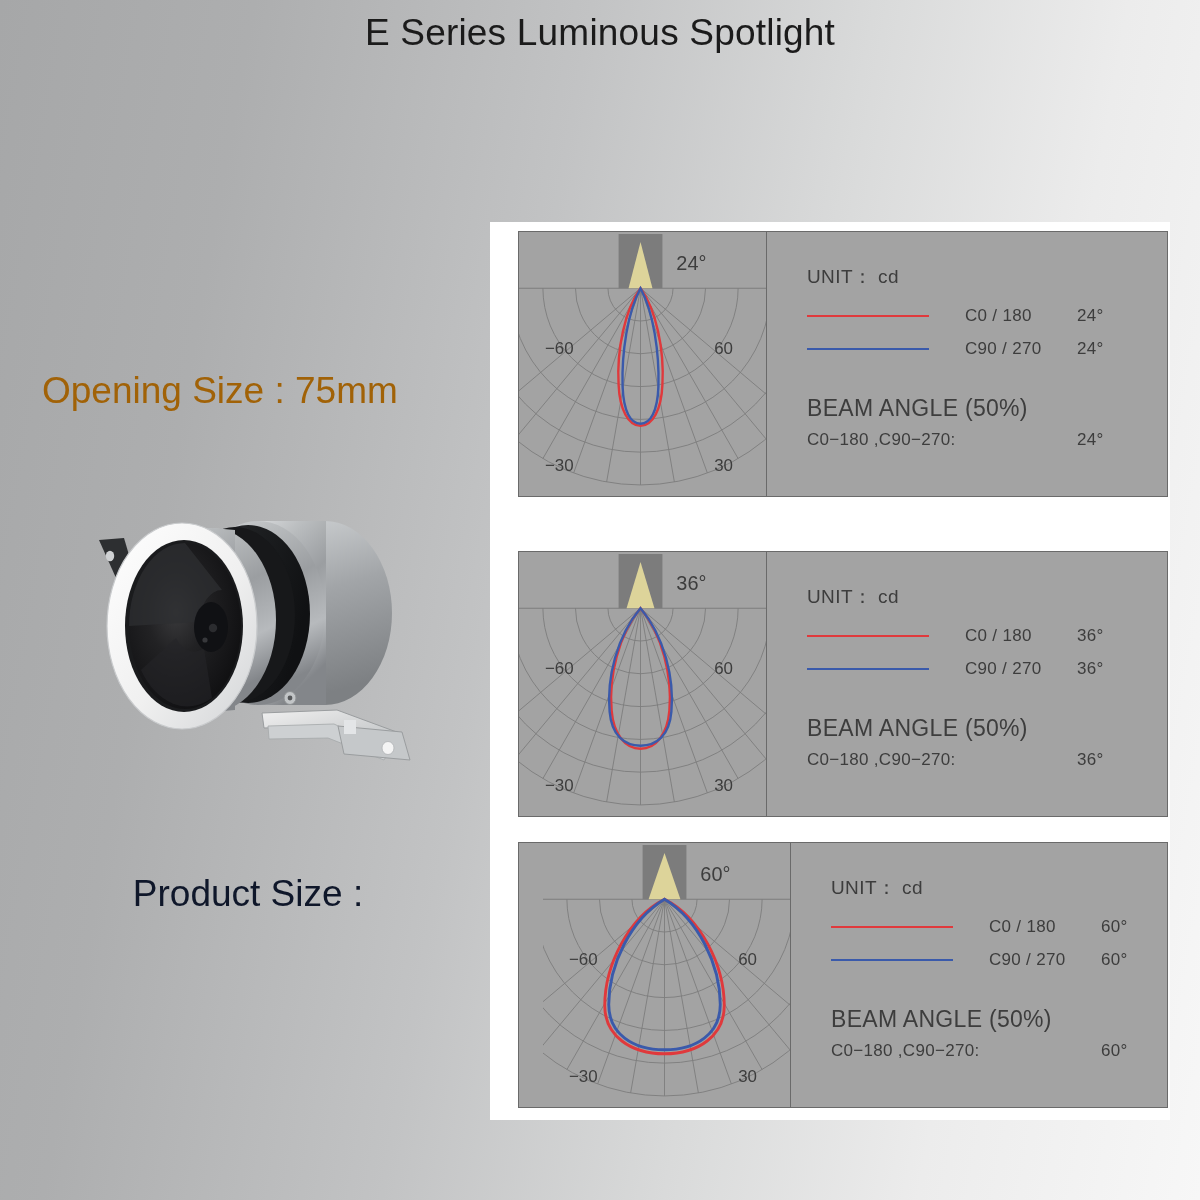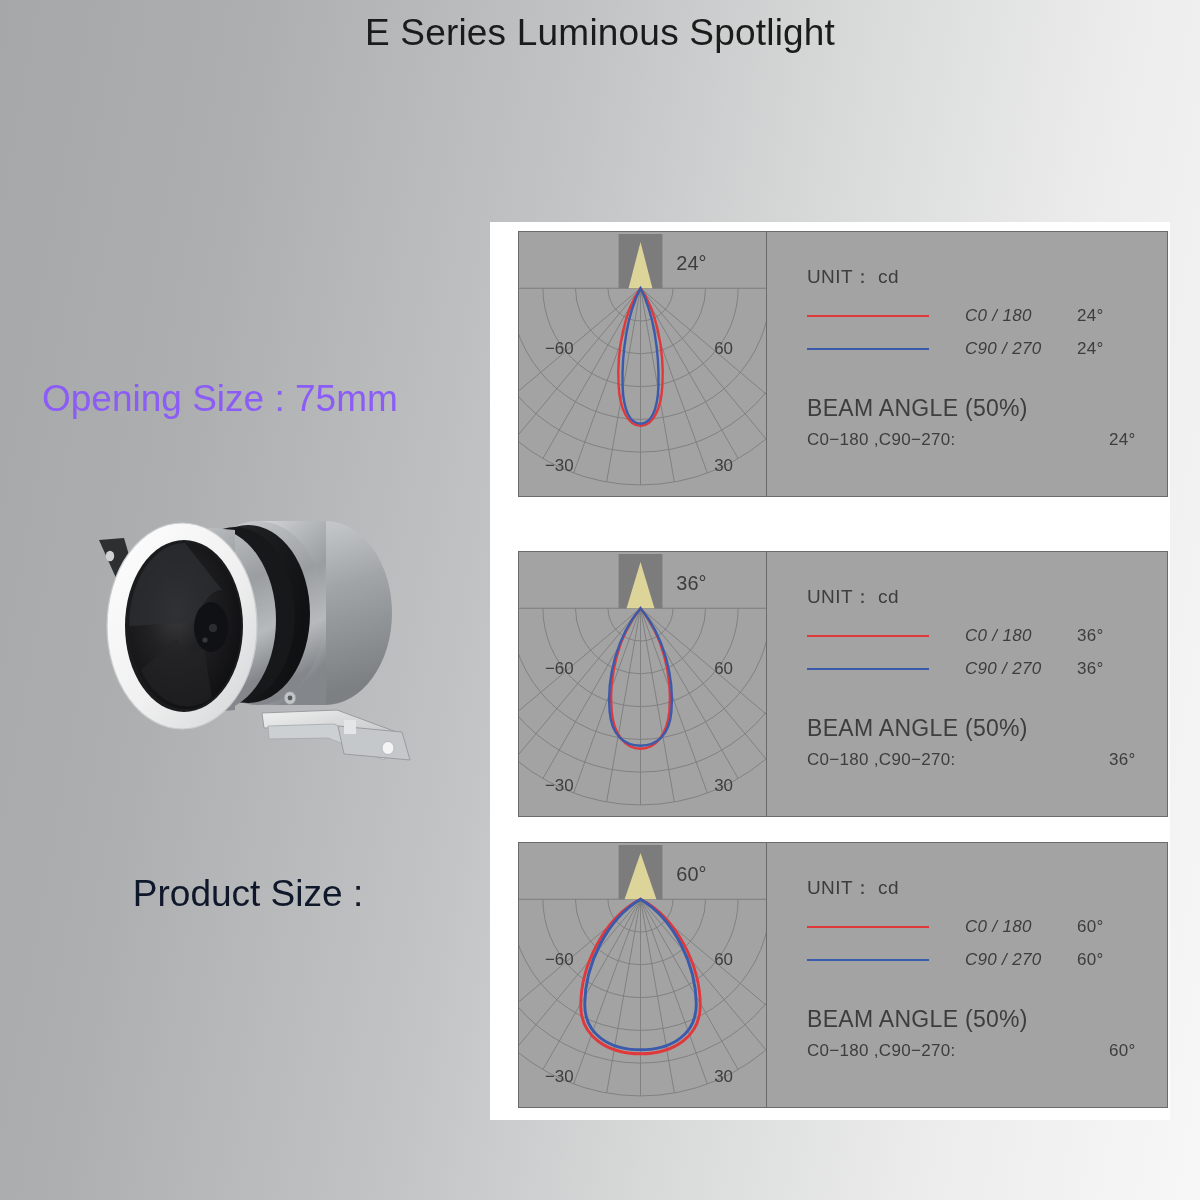--- a/index.html
+++ b/index.html
@@ -45,7 +45,7 @@
   .legend-swatch { width:122px; height:0; border-top:2.6px solid #000; margin-right:36px; }
   .legend-swatch.red { border-top-color:#e0393c; }
   .legend-swatch.blue { border-top-color:#3a5aab; }
-  .legend-label { font-size:17px; color:#3d3d3d; width:112px; letter-spacing:.3px;font-style:italic; }
+  .legend-label { font-size:17px; color:#3d3d3d; width:112px; letter-spacing:.3px; }
   .legend-angle { font-size:17px; color:#3d3d3d; letter-spacing:.3px; }
   .beam-block { margin-top:30px; }
   .beam-title { font-size:23px; color:#3d3d3d; letter-spacing:.3px; margin-bottom:8px; }

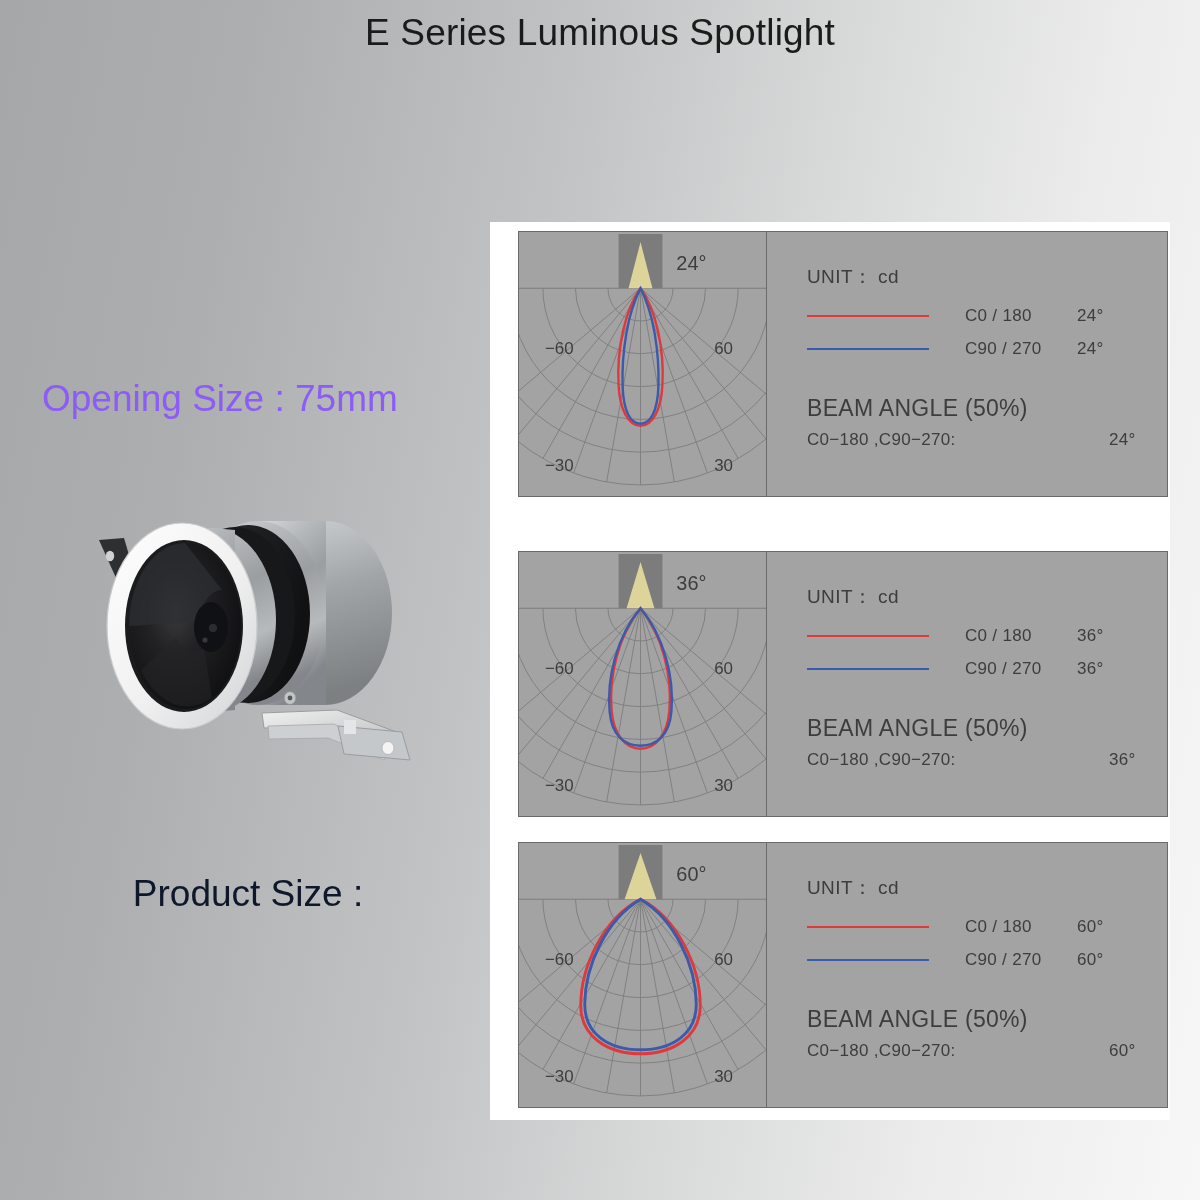--- a/index.html
+++ b/index.html
@@ -16,7 +16,7 @@
   .title-line.l1 { margin-bottom:28px; }
 
   
-  #opening-size { position:absolute; left:42px; top:378px; font-size:37px; color:#8b5cf6; white-space:nowrap; }
+  #opening-size { position:absolute; left:42px; top:370px; font-size:37px; color:#a16207; white-space:nowrap; }
   #product-size { position:absolute; left:8px; top:865px; width:480px; text-align:center; font-size:37px; color:#0f172a; line-height:1.55; }
 
   

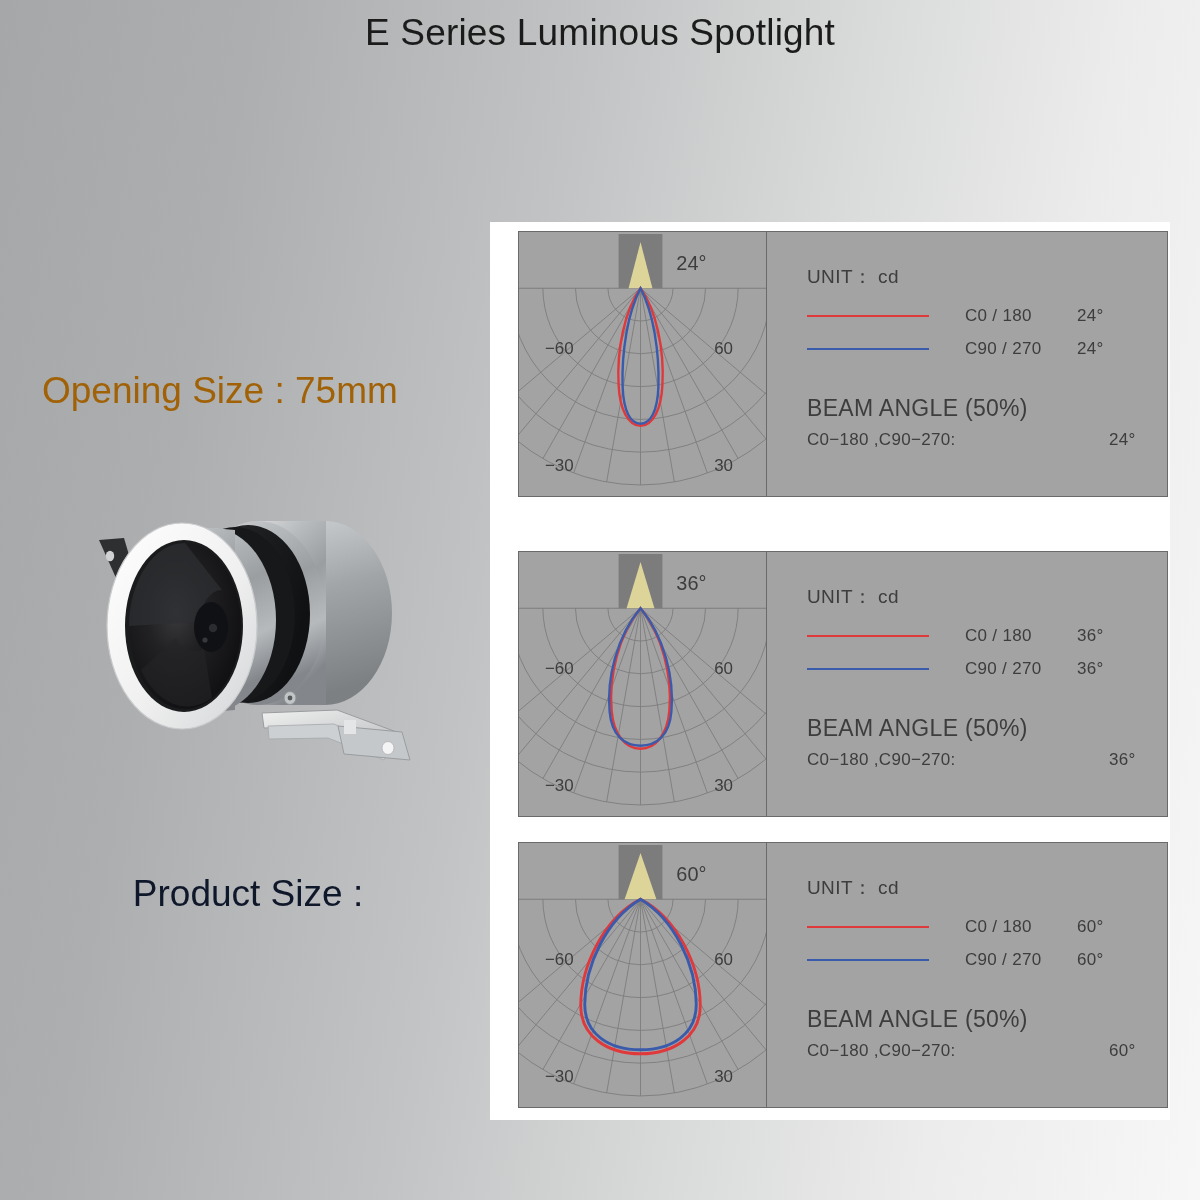--- a/index.html
+++ b/index.html
@@ -49,7 +49,7 @@
   .legend-angle { font-size:17px; color:#3d3d3d; letter-spacing:.3px; }
   .beam-block { margin-top:30px; }
   .beam-title { font-size:23px; color:#3d3d3d; letter-spacing:.3px; margin-bottom:8px; }
-  .beam-row { display:flex; align-items:baseline; font-size:17px; color:#3d3d3d; letter-spacing:.3px;gap:32px; }
+  .beam-row { display:flex; align-items:baseline; font-size:17px; color:#3d3d3d; letter-spacing:.3px; }
   .beam-row .beam-key { width:270px; }
 </style>
 </head>

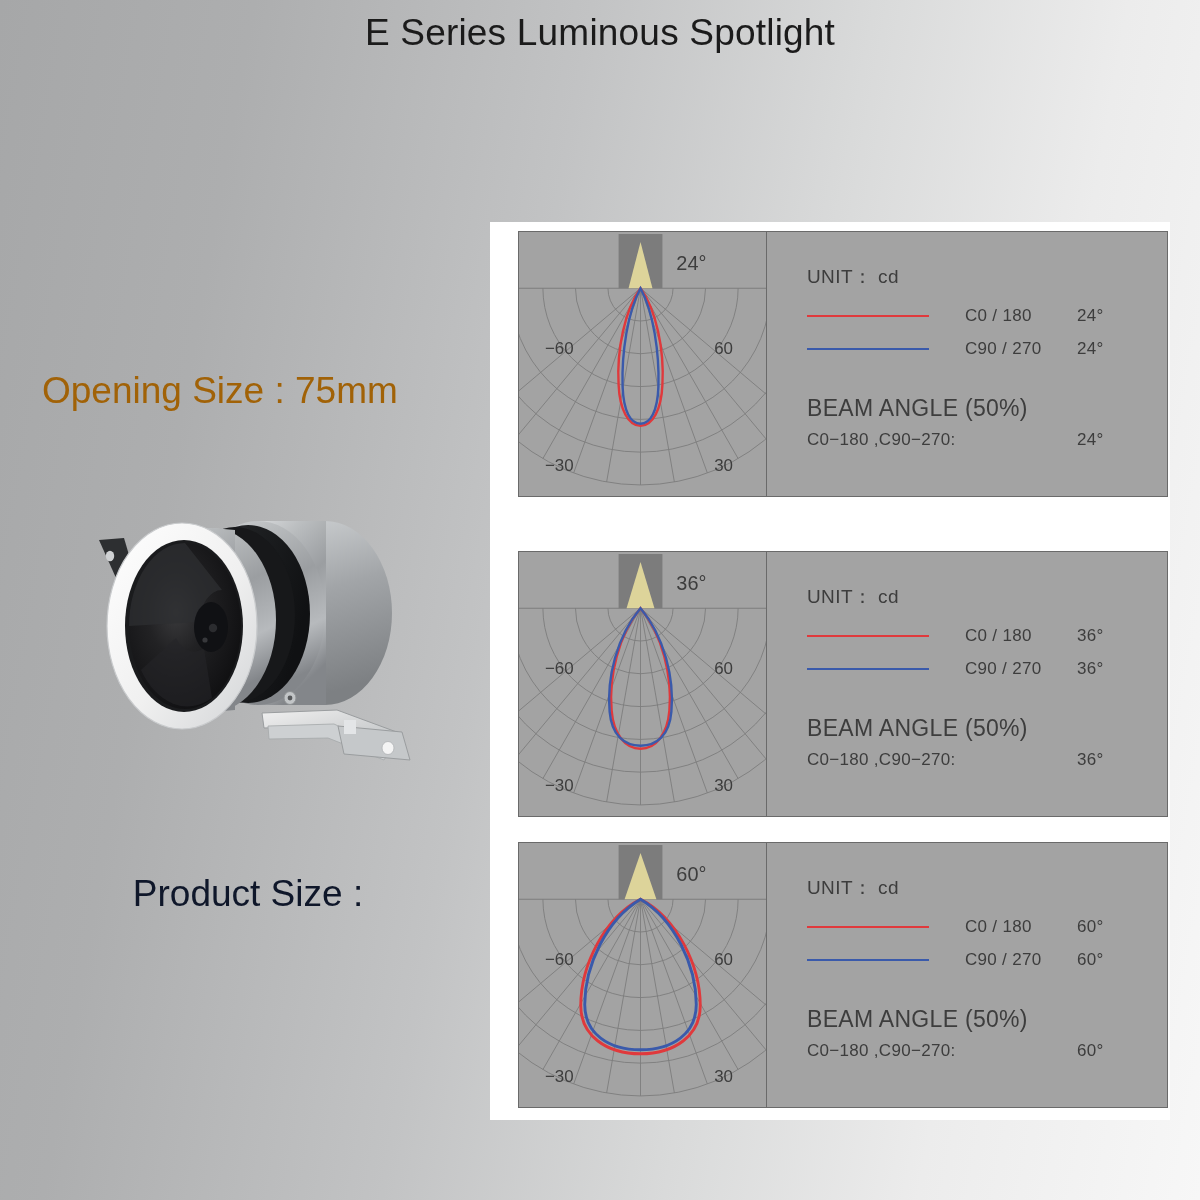--- a/index.html
+++ b/index.html
@@ -34,7 +34,7 @@
   }
   .diagram-panel.p1 { top:9px; }
   .diagram-panel.p2 { top:314px;margin-top:15px; }
-  .diagram-panel.p3 { top:620px; }
+  .diagram-panel.p3 { top:620px;padding-left:24px; }
 
   .polar-cell { width:248px; height:100%; position:relative; border-right:1.6px solid #6a6a6a; flex:0 0 248px; }
   .polar-cell svg { display:block; width:100%; height:100%; }

